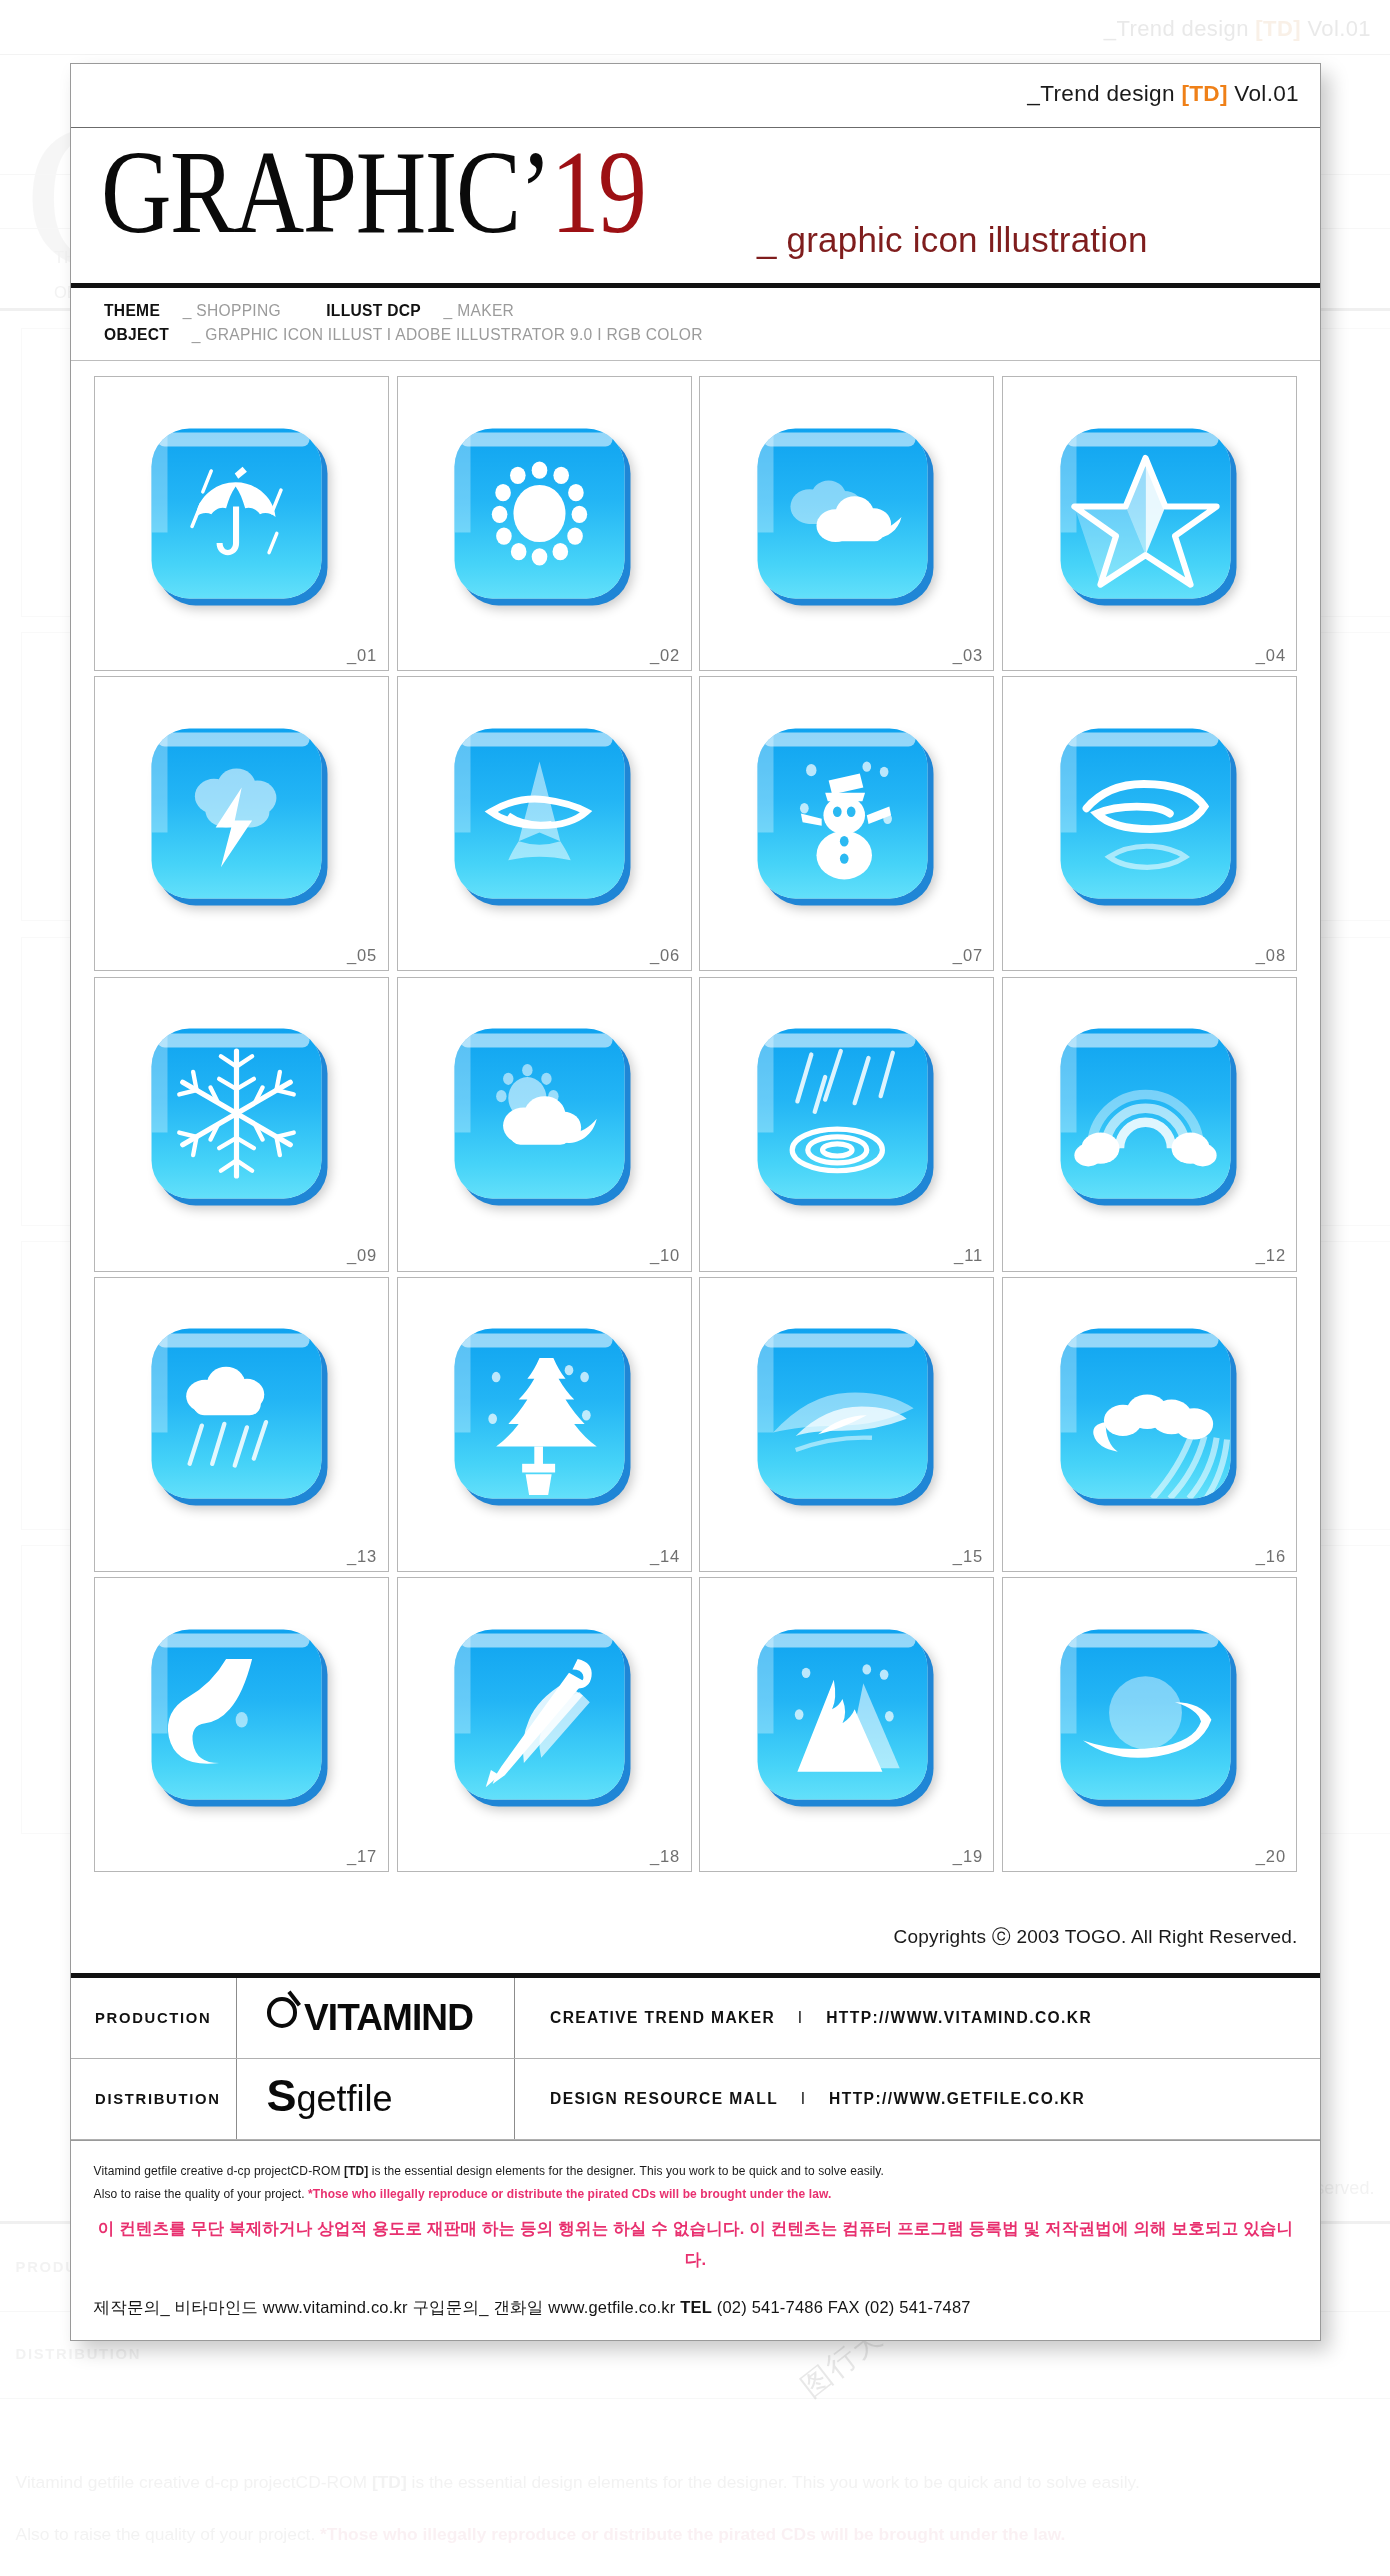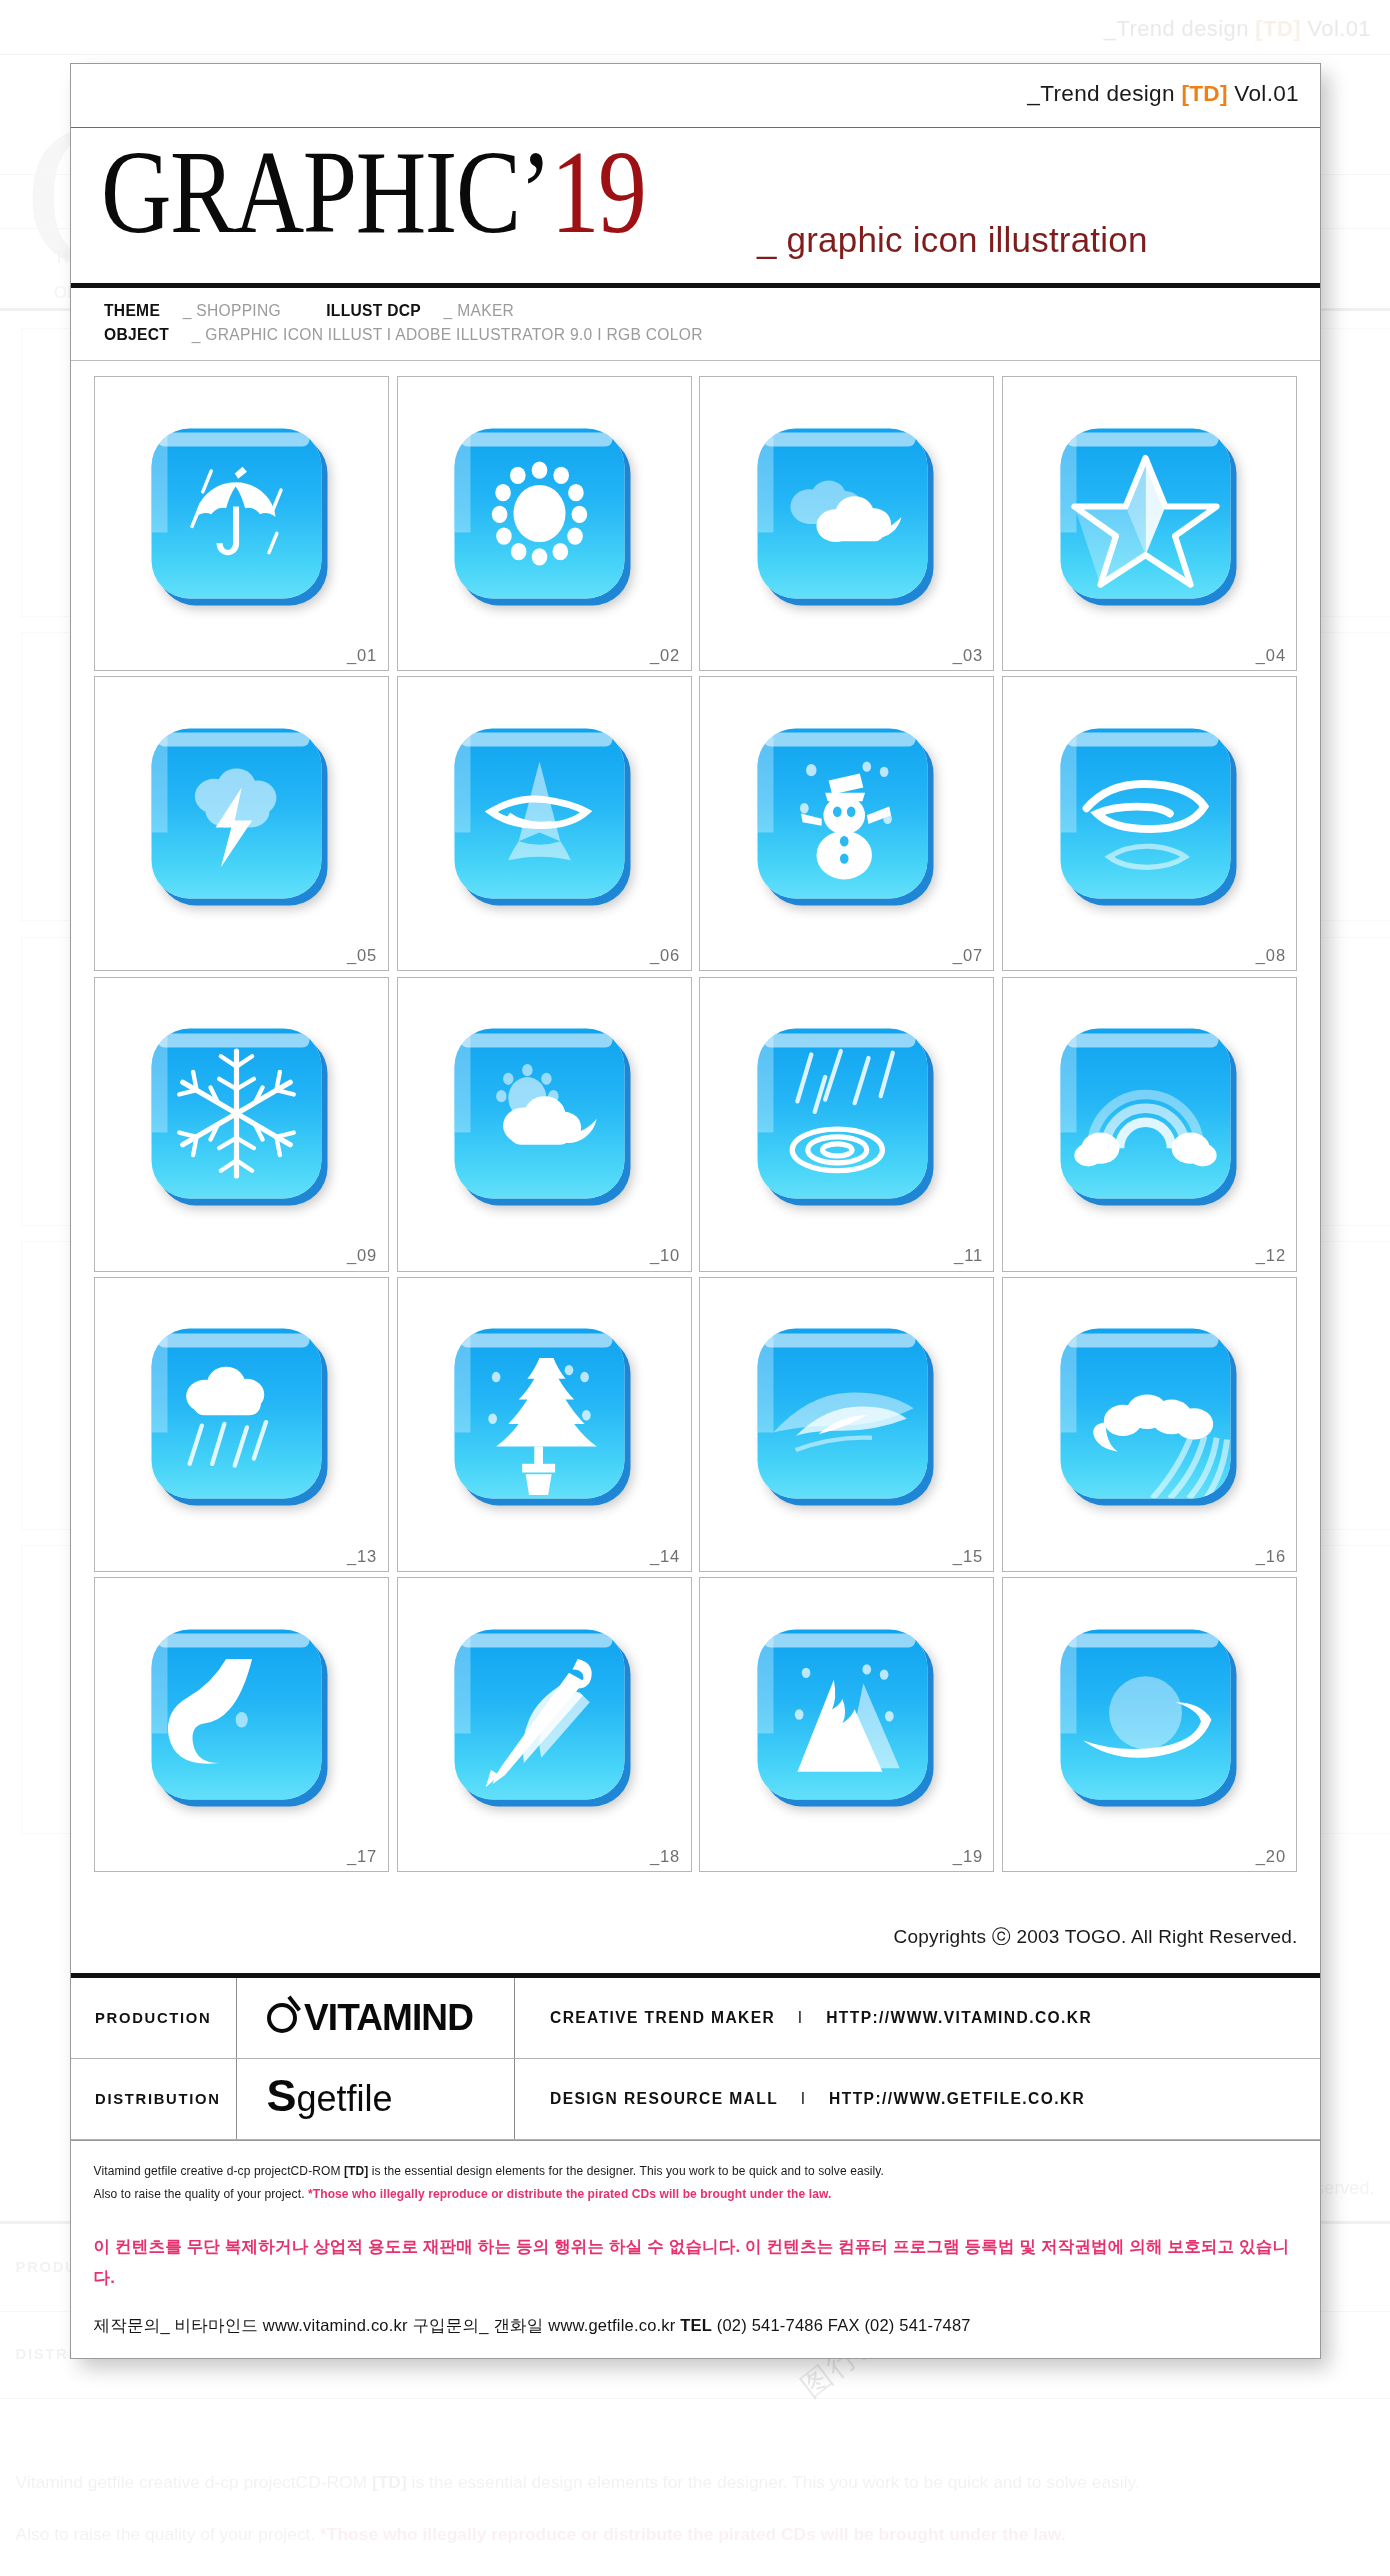--- a/index.html
+++ b/index.html
@@ -155,7 +155,7 @@
     display:flex;align-items:center;padding-left:29.5px;box-sizing:border-box;
   }
   .logo-vitamind{font-size:37px;font-weight:bold;letter-spacing:-0.9px;color:#0a0a0a;
-    display:flex;align-items:center;white-space:nowrap;}
+    display:flex;align-items:flex-start;white-space:nowrap;}
   .mars{
     display:inline-block;width:22.6px;height:22.6px;border:4.3px solid #0a0a0a;
     border-radius:50%;position:relative;margin-right:7px;

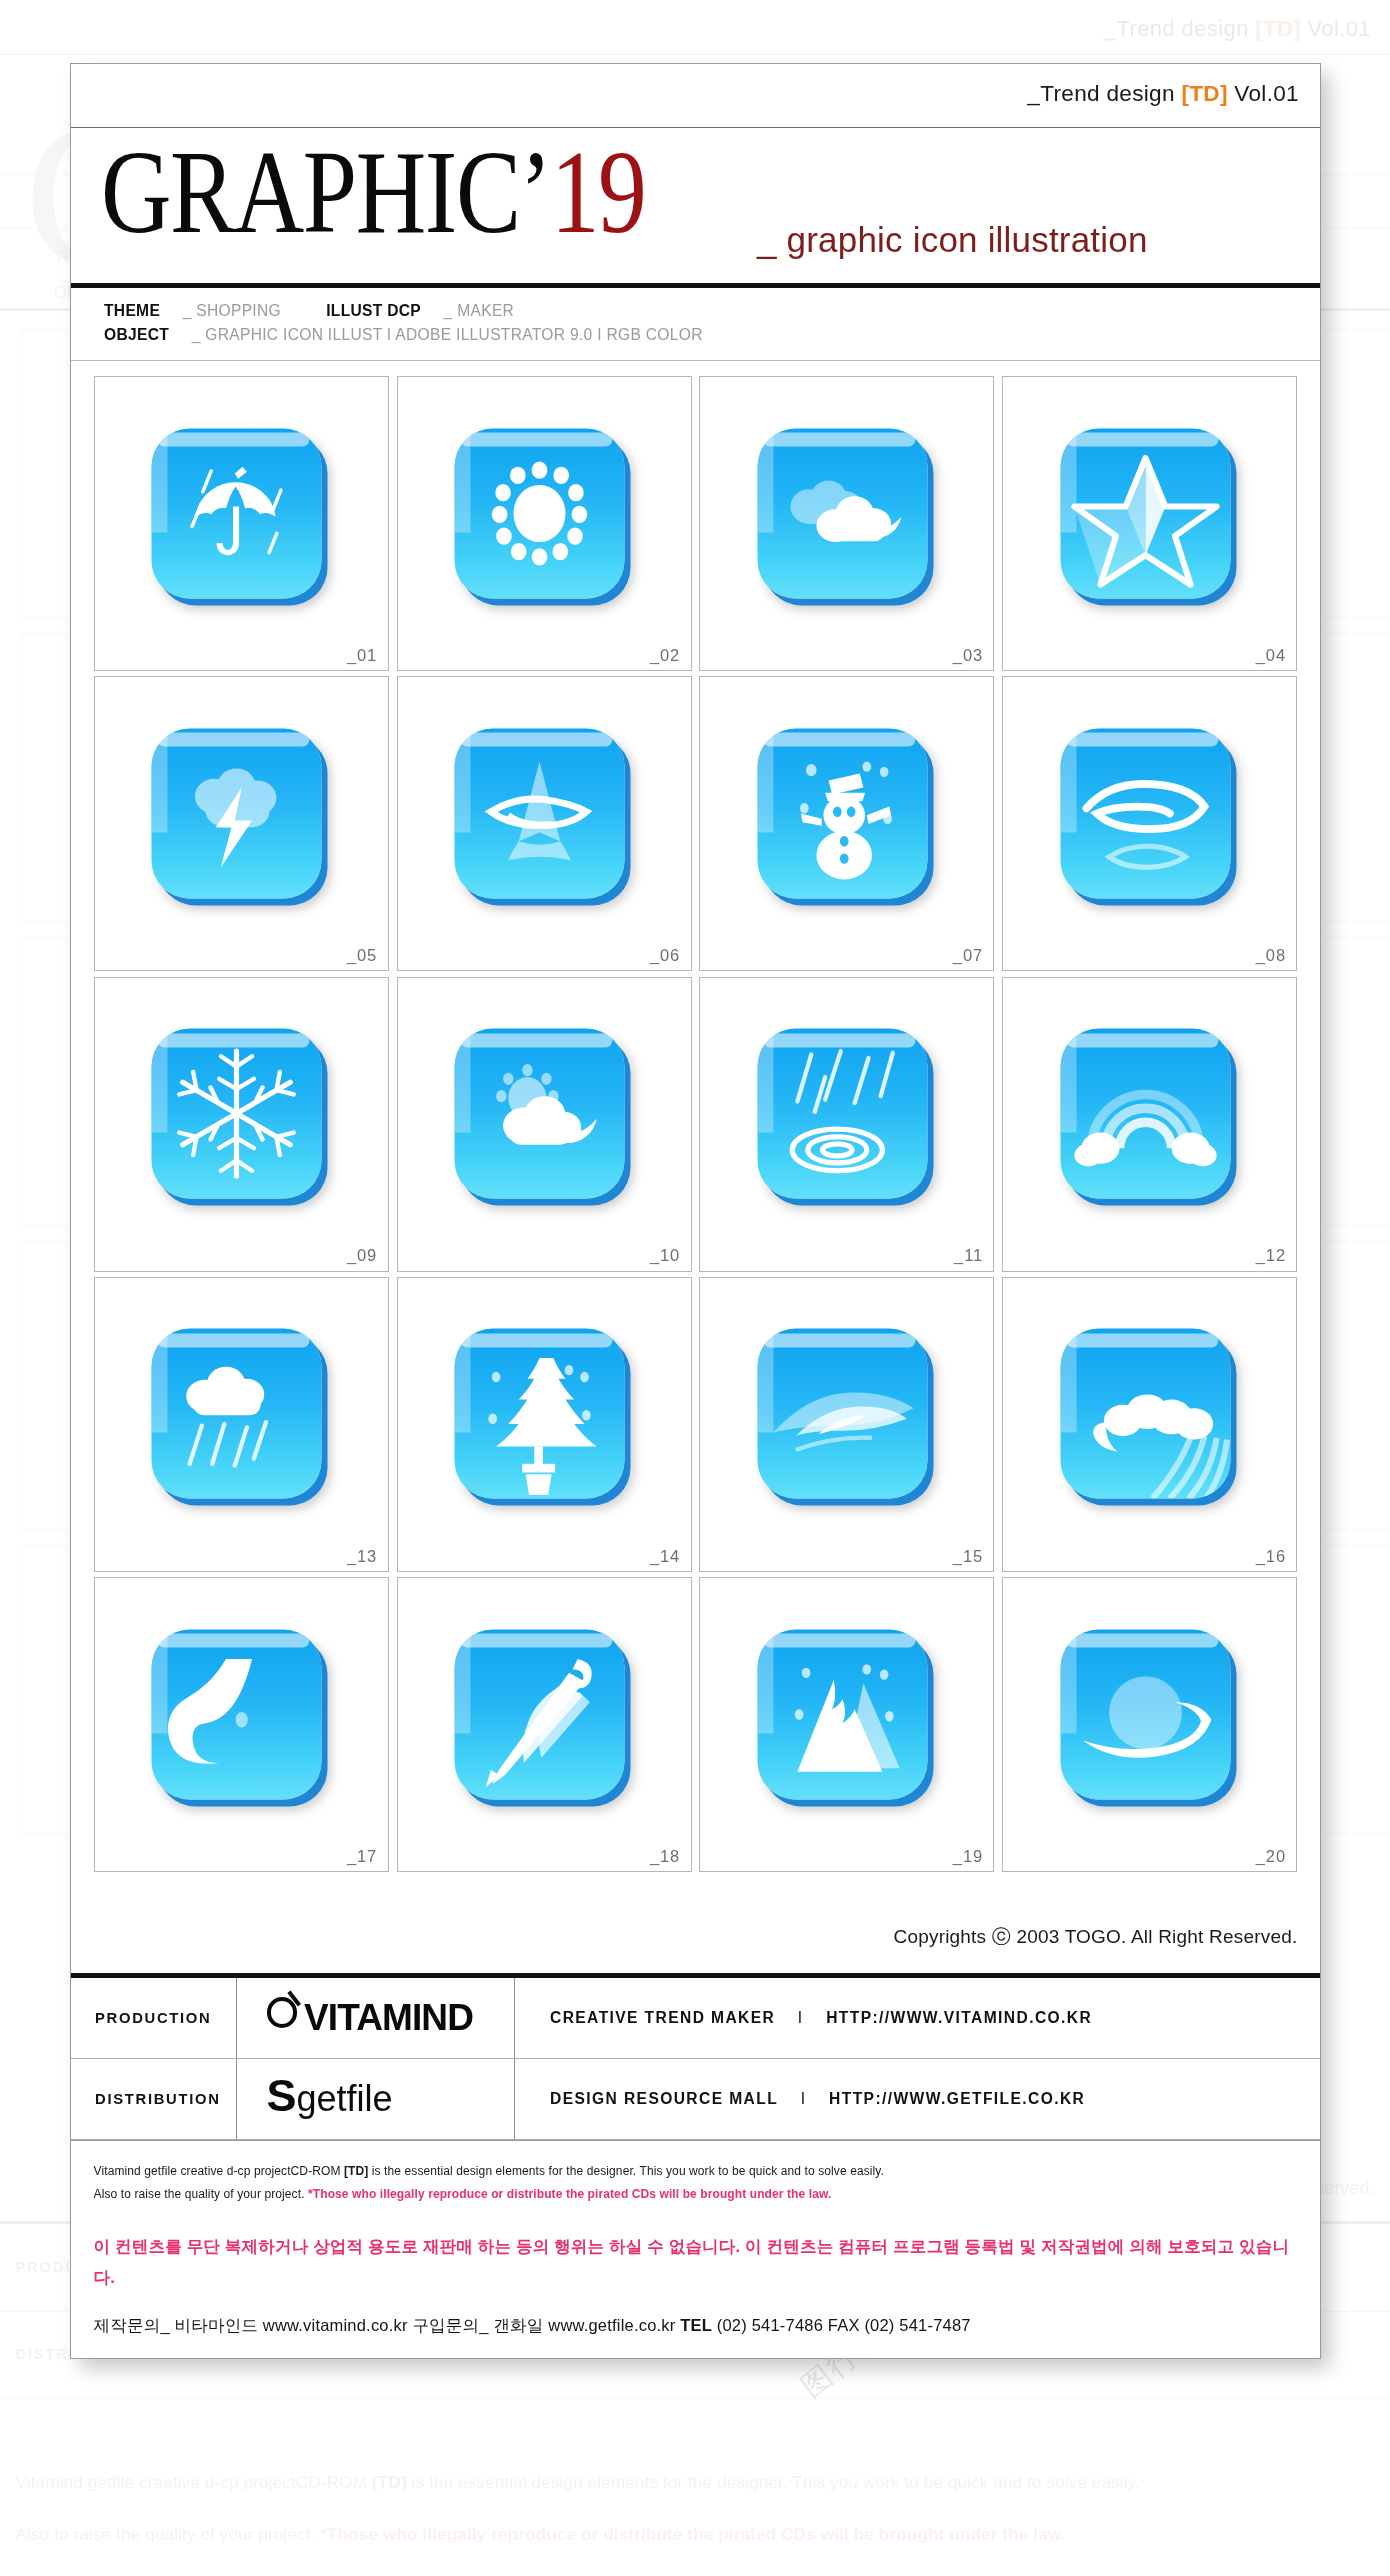--- a/index.html
+++ b/index.html
@@ -183,8 +183,9 @@
   .legal-en b{font-weight:bold;}
   .legal-warn{color:#e8306f;font-weight:bold;}
   .legal-kr{
-    margin-top:24px;font-size:16.5px;color:#e8306f;font-weight:bold;line-height:1.9;
+    margin-top:6px;font-size:16.5px;color:#e8306f;font-weight:bold;line-height:1.9;
     letter-spacing:0.2px;
+    text-align:center;
   }
   .legal-kr2{
     margin-top:22px;font-size:16.5px;color:#141414;font-weight:normal;letter-spacing:0.2px;

